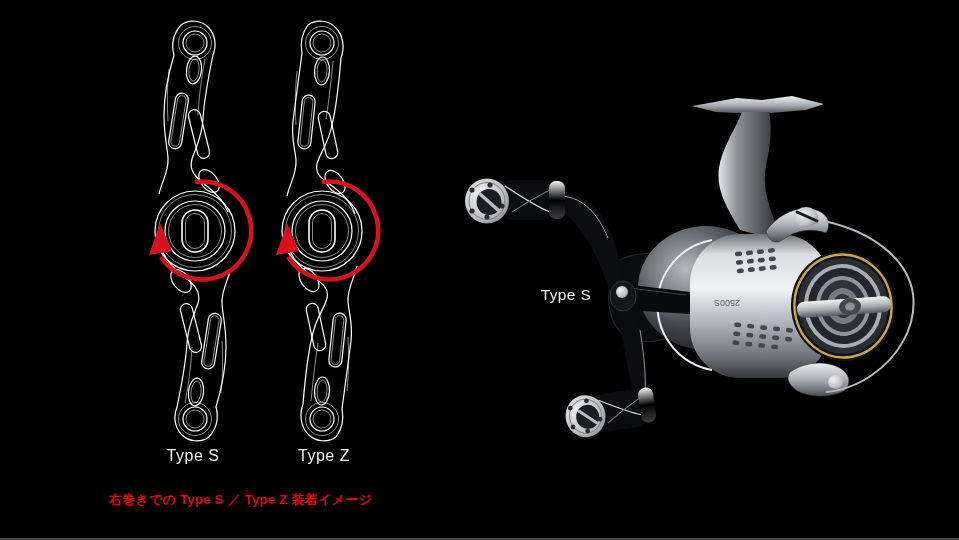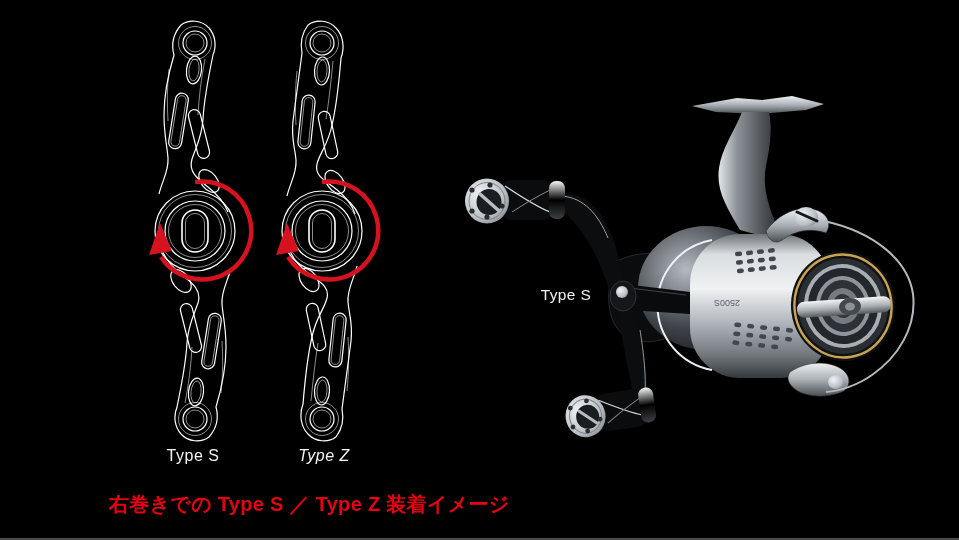--- a/index.html
+++ b/index.html
@@ -89,7 +89,7 @@
   </svg>
 
   <div class="hlabel" style="left:193px;top:447px;">Type S</div>
-  <div class="hlabel" style="left:324px;top:447px;font-style:italic;">Type Z</div>
+  <div class="hlabel" style="left:324px;top:447px;">Type Z</div>
 
   <div class="caption">右巻きでの Type S ／ Type Z 装着イメージ</div>
 

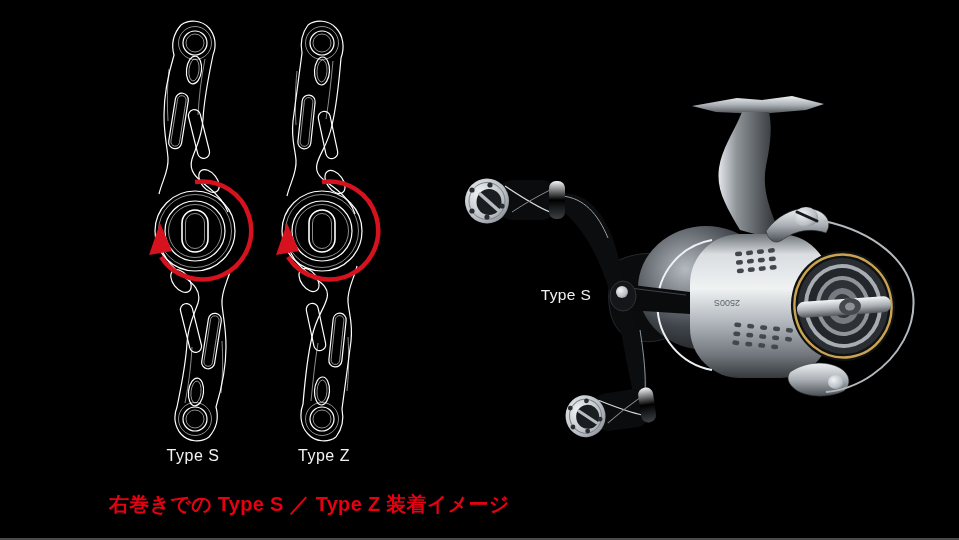--- a/index.html
+++ b/index.html
@@ -14,7 +14,7 @@
   .wire .ah{fill:#d7121f;stroke:none;}
   .hlabel{position:absolute;color:#f2f2f2;font-size:16px;transform:translateX(-50%);
           letter-spacing:.5px;white-space:nowrap;}
-  .caption{position:absolute;left:109px;top:491px;color:#e60012;font-size:20px;
+  .caption{position:absolute;left:109px;top:491px;color:#e60012;font-size:13px;
            letter-spacing:.3px;white-space:nowrap;font-weight:bold;}
   .photo-label{position:absolute;left:566px;top:295px;transform:translate(-50%,-50%);
            color:#eef0f1;font-size:15.5px;letter-spacing:.4px;white-space:nowrap;}

